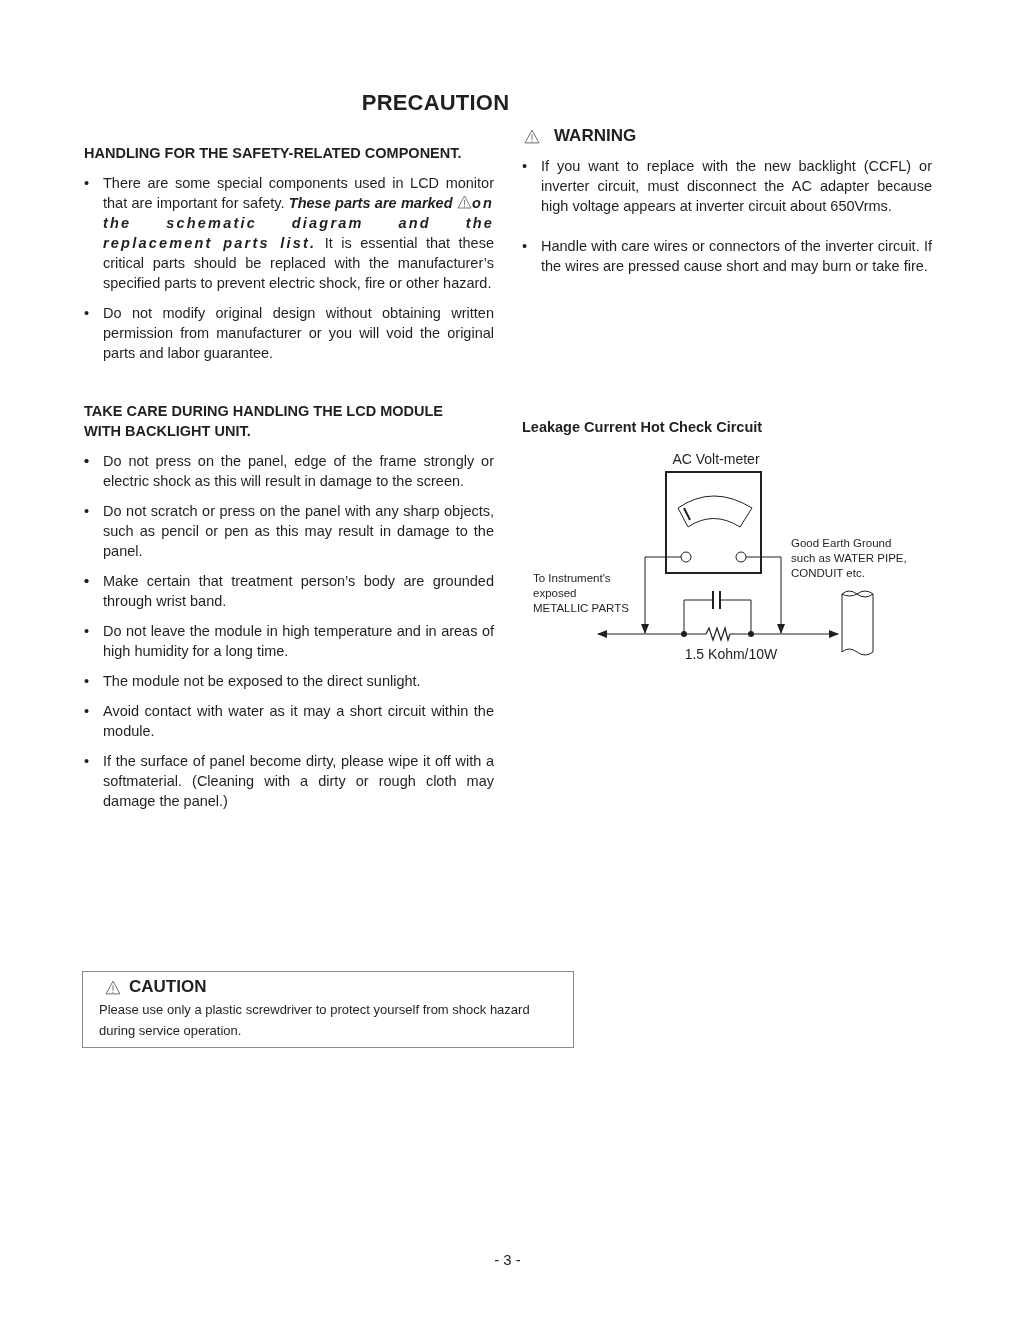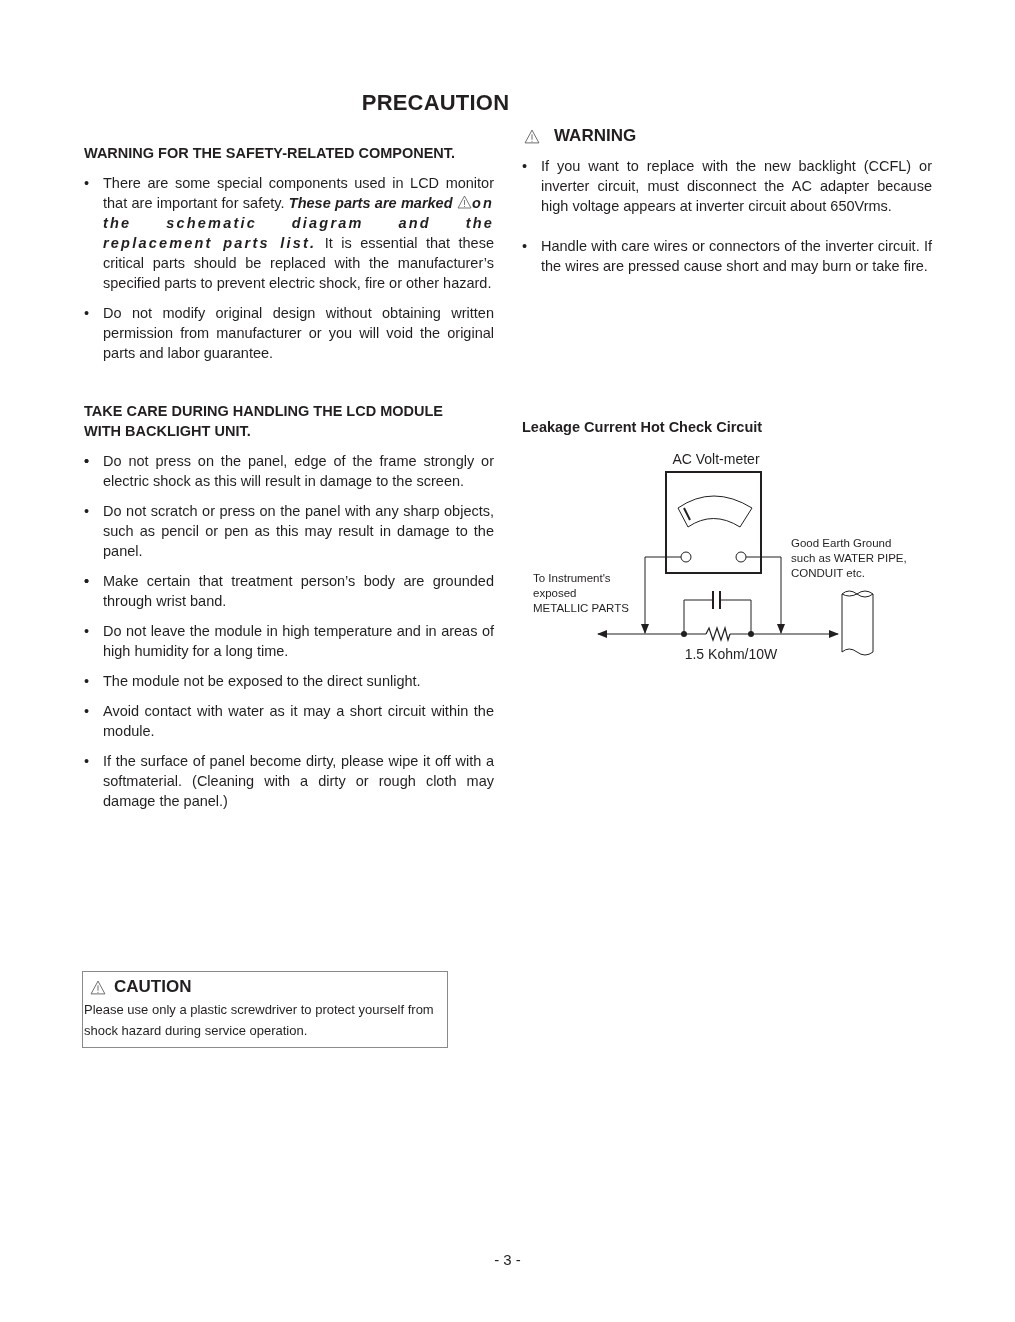--- a/index.html
+++ b/index.html
@@ -33,7 +33,7 @@
 <div class="title">PRECAUTION</div>
 
 <div class="col col-left">
-  <p class="h2">WARNING FOR THE SAFETY-RELATED COMPONENT.</p>
+  <p class="h2">HANDLING FOR THE SAFETY-RELATED COMPONENT.</p>
   <ul class="bullets" style="margin-top:10px;">
     <li>
       <span class="dot">•</span>

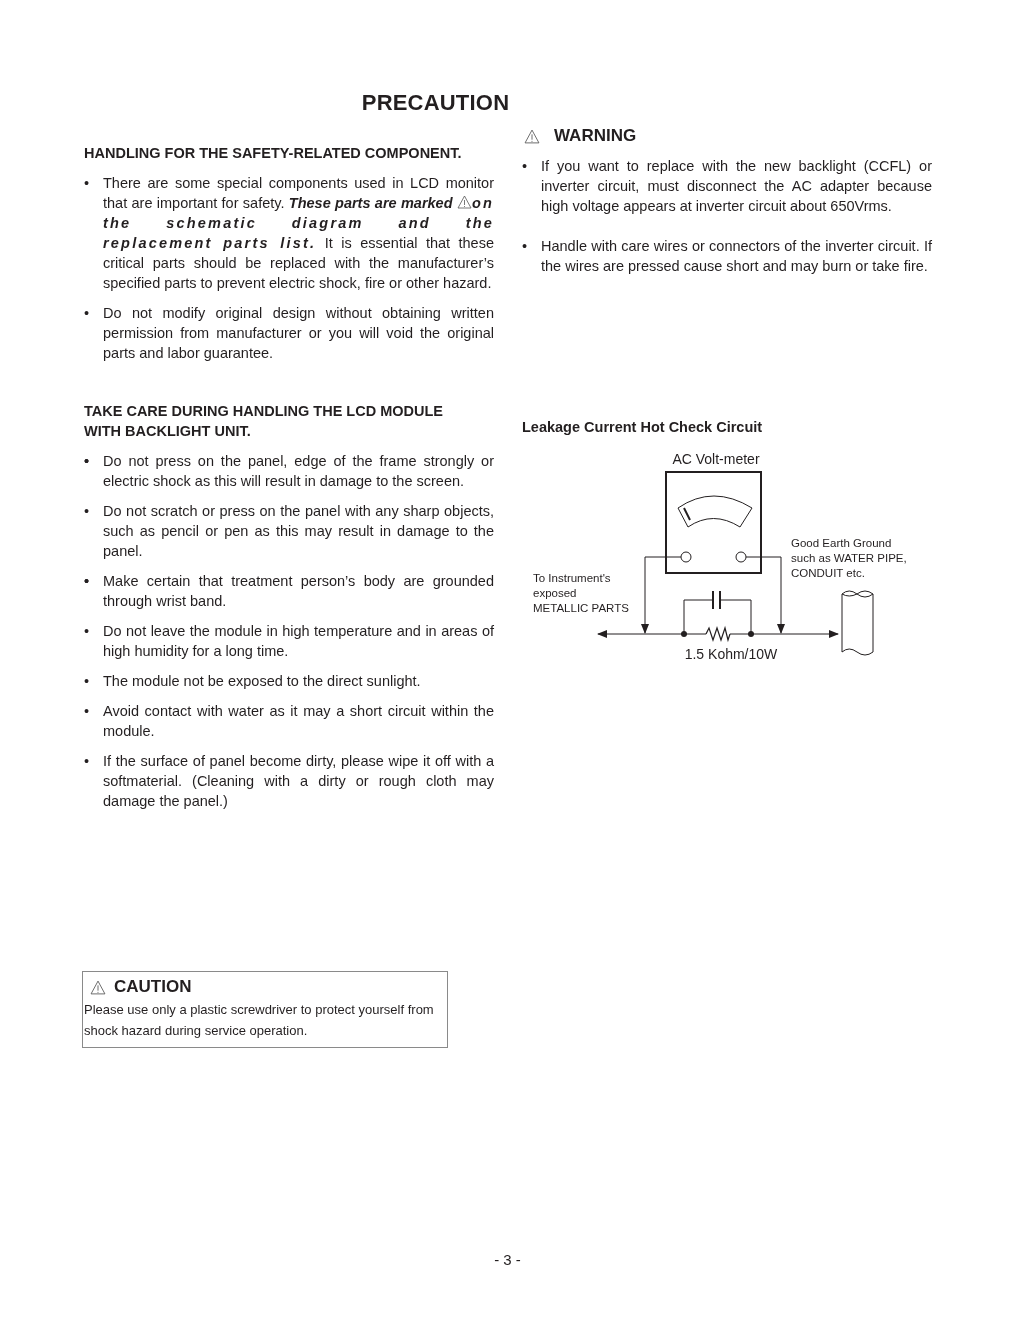--- a/index.html
+++ b/index.html
@@ -19,8 +19,8 @@
   .bi { font-weight: bold; font-style: italic; }
   .tri { display: inline-block; width: 15px; height: 14px; vertical-align: -1px; }
   .warn-head { font-size: 17px; font-weight: bold; display: flex; align-items: center; gap: 14px; margin-left: 2px; }
-  .caution-box { position: absolute; left: 82px; top: 971px; width: 366px; height: 77px;
-                 border: 1px solid #8a8a8a; box-sizing: border-box; padding: 3px 1px; }
+  .caution-box { position: absolute; left: 82px; top: 971px; width: 492px; height: 77px;
+                 border: 1px solid #8a8a8a; box-sizing: border-box; padding: 3px 16px; }
   .caution-head { font-size: 17px; font-weight: bold; display: flex; align-items: center; gap: 8px; margin-left: 6px; line-height: 24px; }
   .caution-text { font-size: 13px; line-height: 21px; }
   .page-num { position: absolute; top: 1251px; left: 0; width: 1015px; text-align: center; font-size: 15px; }

